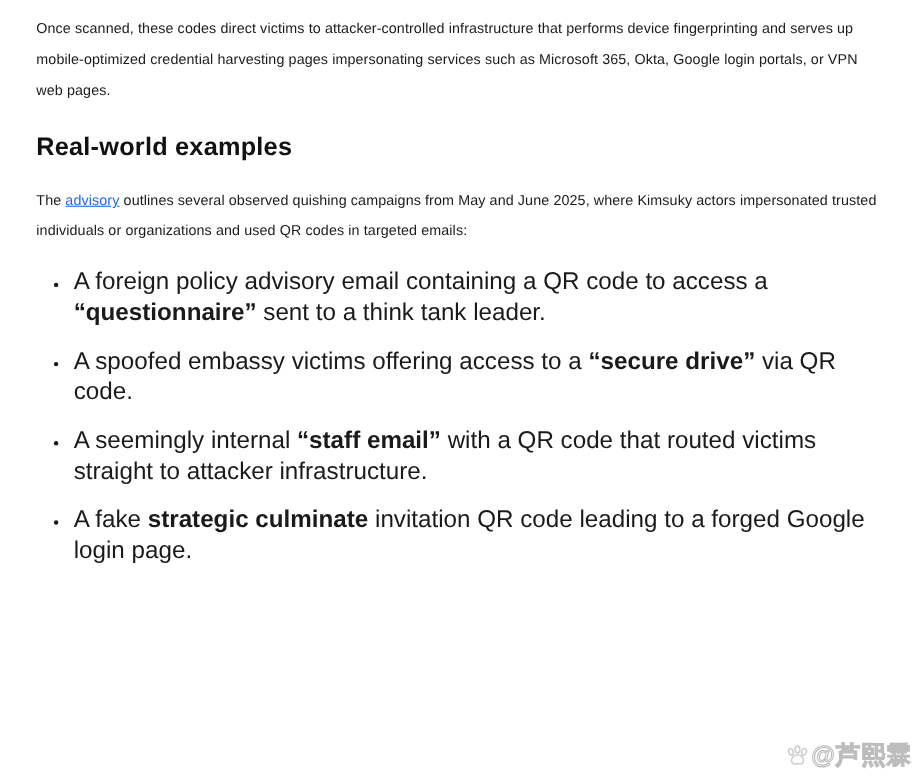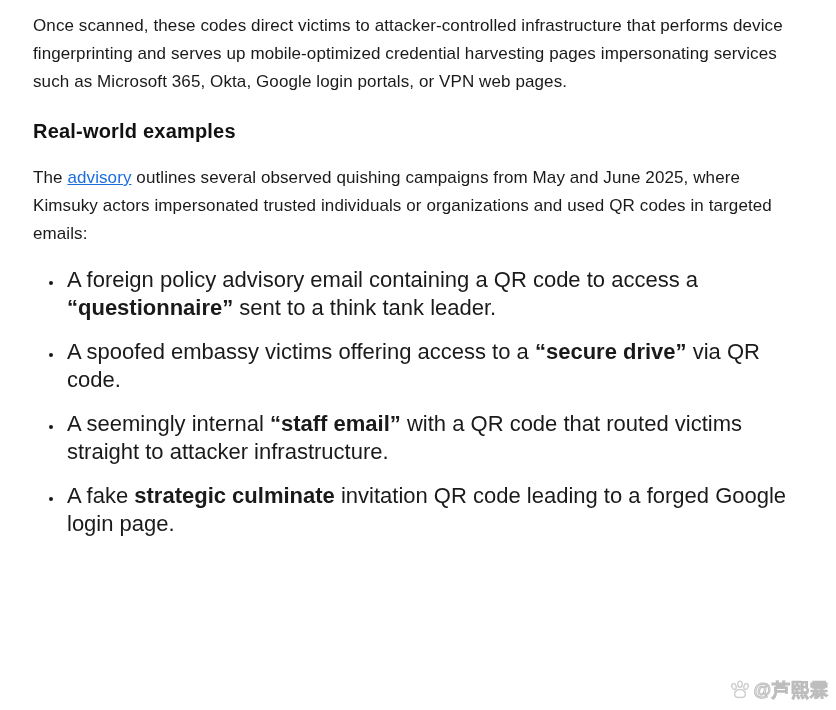--- a/index.html
+++ b/index.html
@@ -19,7 +19,7 @@
     padding: 12px 30px 0 33px;
   }
   .para {
-    font-size: 17px;
+    font-size: 13px;
     line-height: 28px;
     margin: 0 0 18px 0;
     letter-spacing: 0.1px;

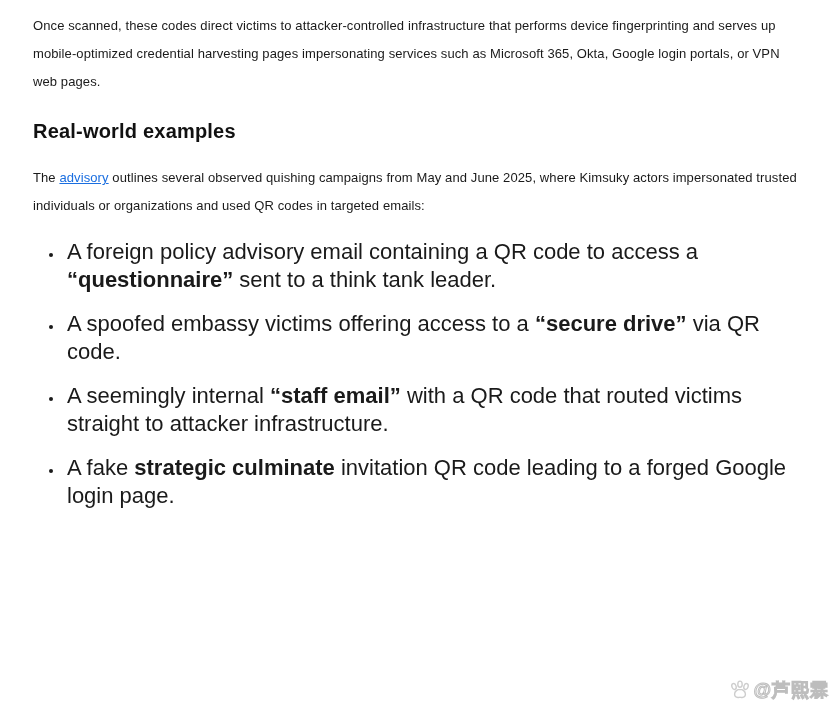--- a/index.html
+++ b/index.html
@@ -25,7 +25,7 @@
     letter-spacing: 0.1px;
   }
   .section-heading {
-    font-size: 20px;
+    font-size: 23px;
     font-weight: 700;
     letter-spacing: 0.2px;
     margin: 24px 0 21px 0;

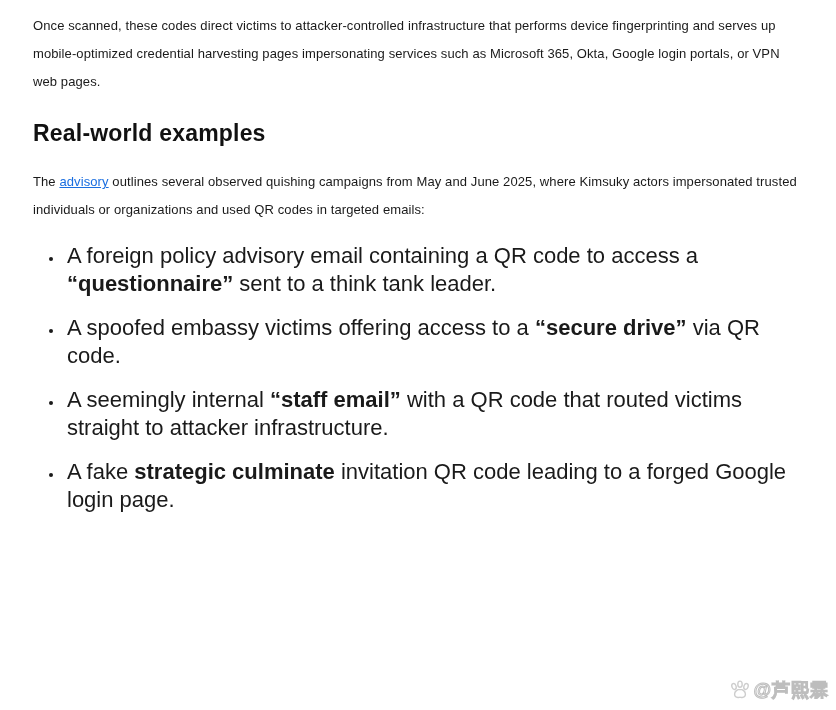--- a/index.html
+++ b/index.html
@@ -63,7 +63,7 @@
     pointer-events: none;
   }
   .watermark-text {
-    font-size: 18px;
+    font-size: 22px;
     font-weight: 700;
     color: rgba(255,255,255,0.15);
     -webkit-text-stroke: 1px #bdbdbd;

